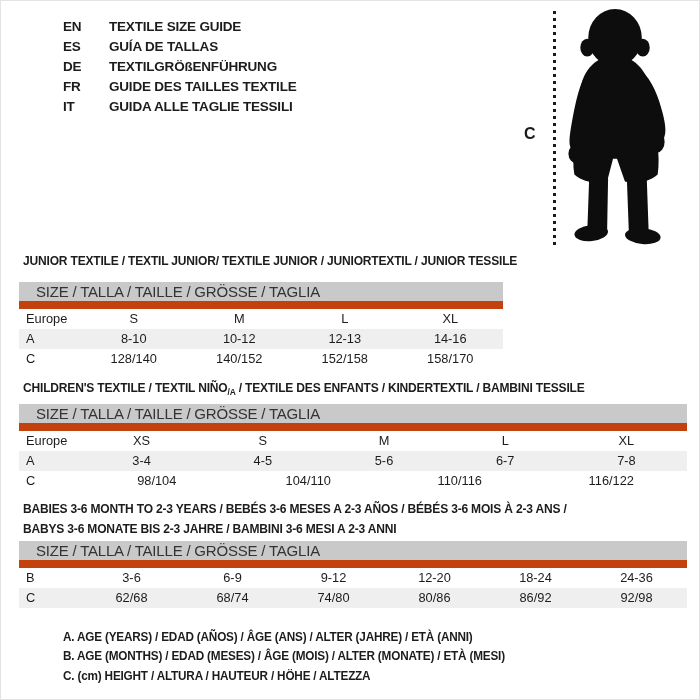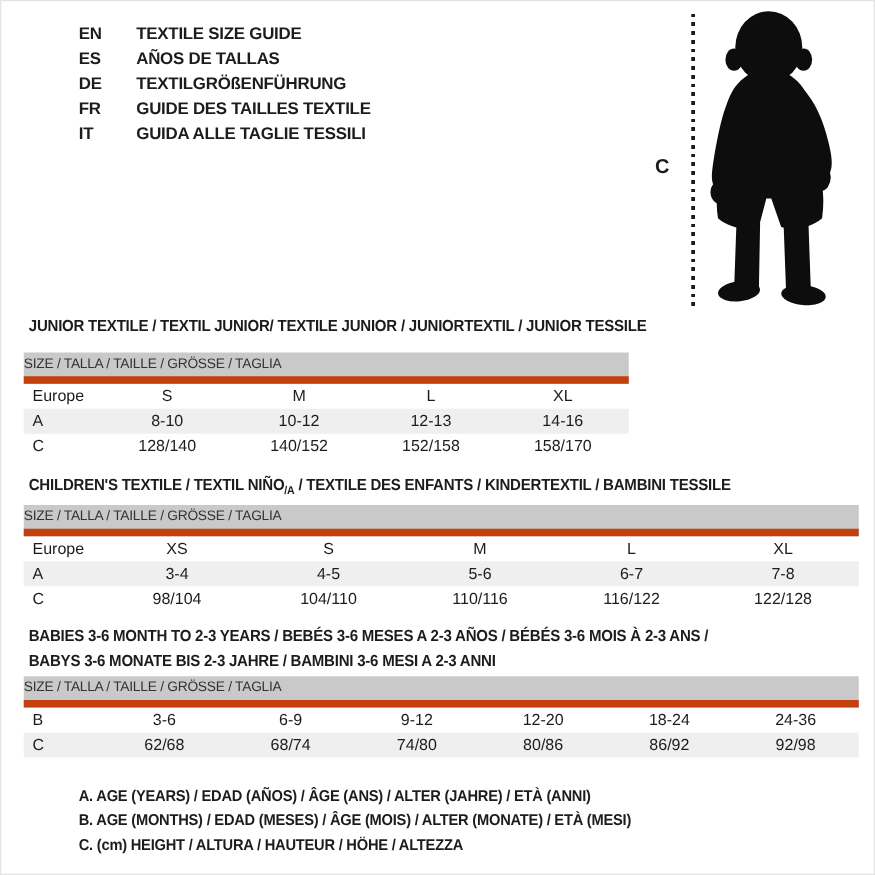--- a/index.html
+++ b/index.html
@@ -48,7 +48,7 @@
     </div>
     <div class="lang-row">
       <span class="lang-code">ES</span>
-      <span class="lang-label">AÑOS DE TALLAS</span>
+      <span class="lang-label">GUÍA DE TALLAS</span>
     </div>
     <div class="lang-row">
       <span class="lang-code">DE</span>

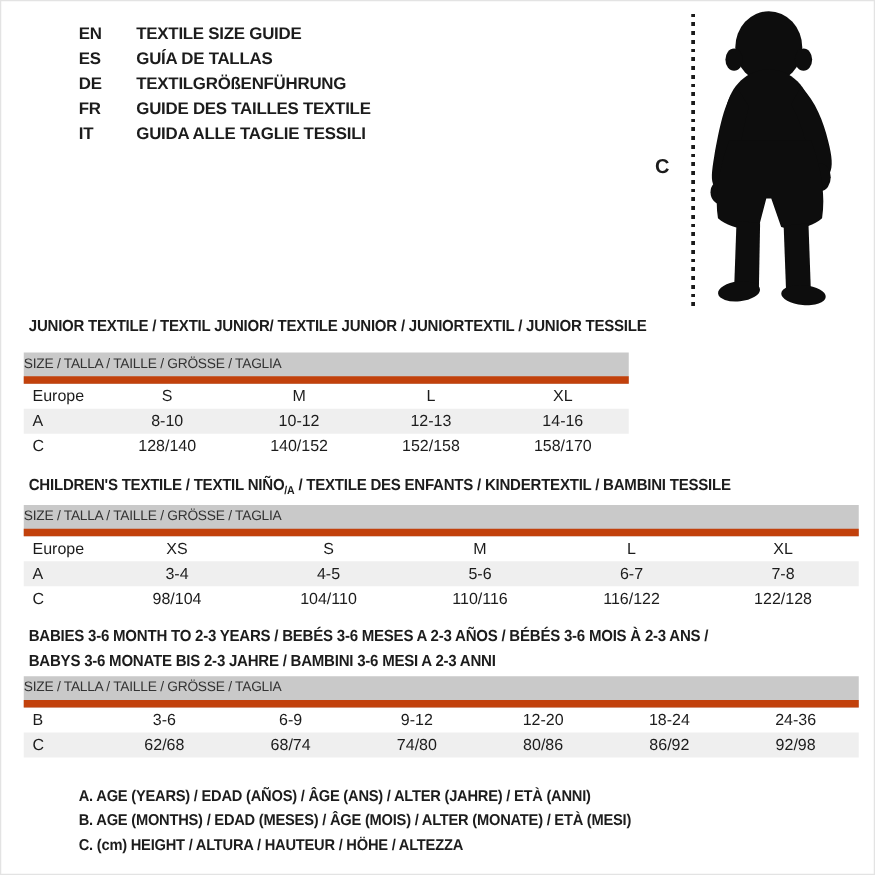--- a/index.html
+++ b/index.html
@@ -25,8 +25,8 @@
   .sub{font-size:9px;vertical-align:-3px;}
   
   .size-table{position:absolute;left:18px;box-sizing:border-box;}
-  .t-head{height:19px;line-height:19px;background:#c9c9c9;border-bottom:6px solid #c2410c;
-    padding-left:0;font-size:11px;color:#333333;letter-spacing:-0.2px;}
+  .t-head{height:19px;line-height:19px;background:#c9c9c9;border-bottom:8px solid #c2410c;
+    padding-left:17px;font-size:15px;color:#333333;letter-spacing:-0.2px;}
   .t-row{display:flex;height:20px;line-height:20px;font-size:12.8px;}
   .t-row.alt{background:#efefef;}
   .cell{flex:1;text-align:center;white-space:nowrap;}

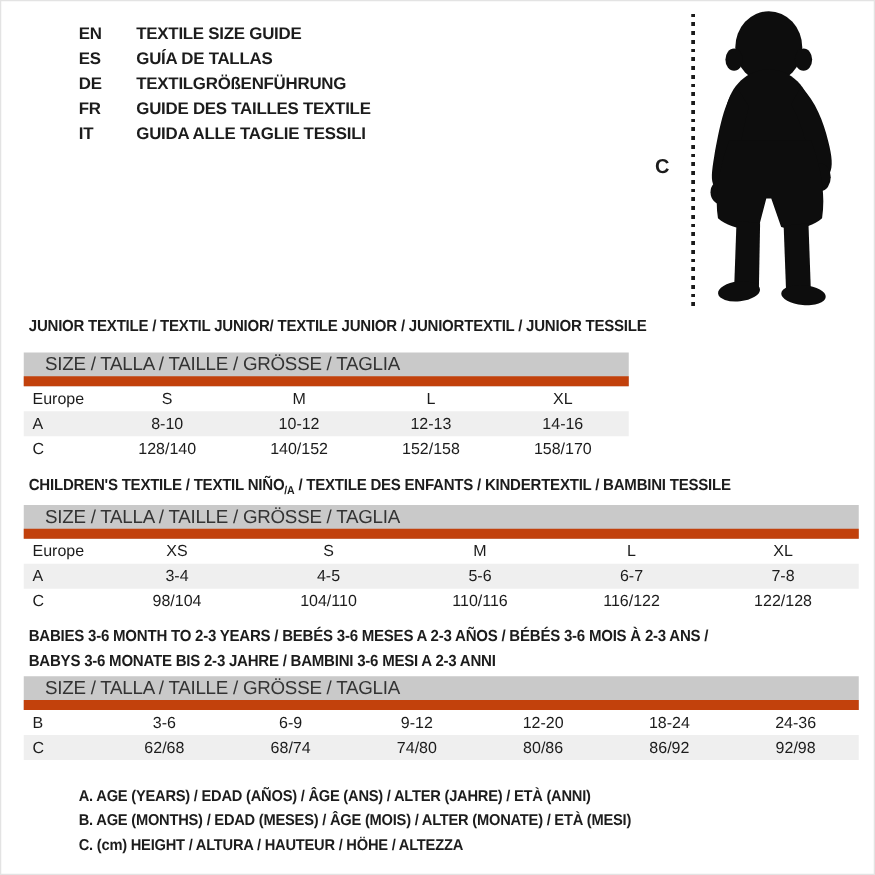--- a/index.html
+++ b/index.html
@@ -139,7 +139,6 @@
       <div class="cell">104/110</div>
       <div class="cell">110/116</div>
       <div class="cell">116/122</div>
-      <div class="cell">122/128</div>
     </div>
   </div>
 

